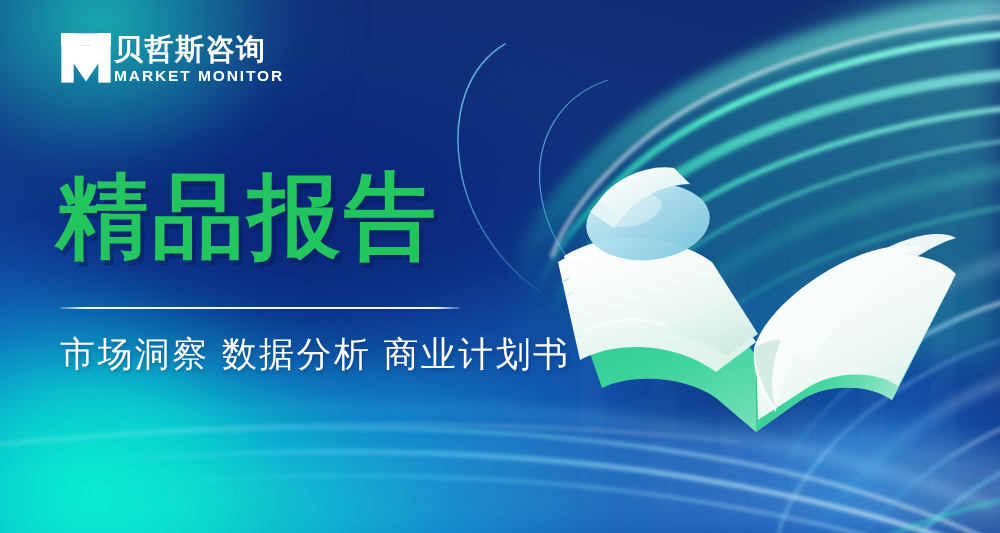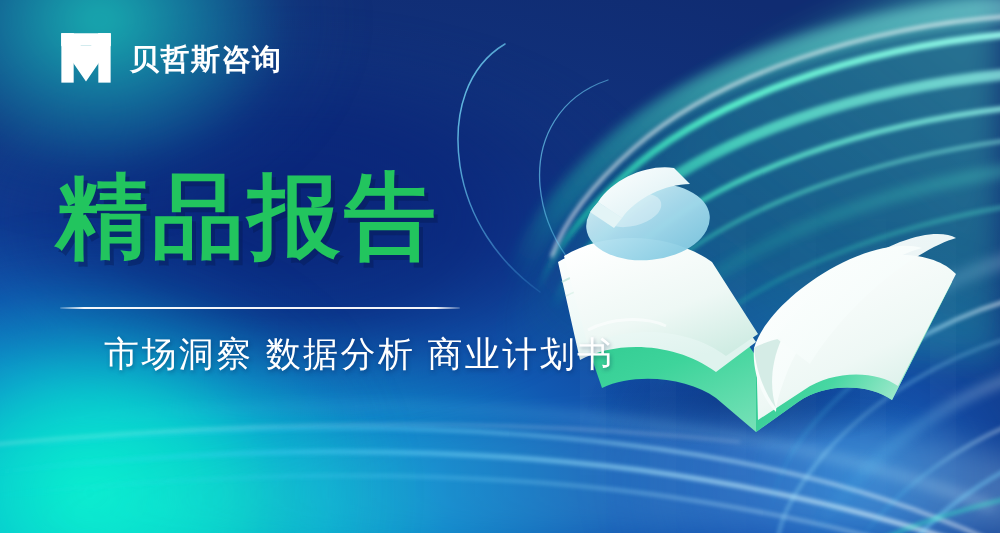--- a/index.html
+++ b/index.html
@@ -94,7 +94,6 @@
     left: 58px; top: 30px;
     display: flex;
     align-items: center;
-    gap: 16px;
   }
   .brand-mark {
     width: 56px; height: 56px;

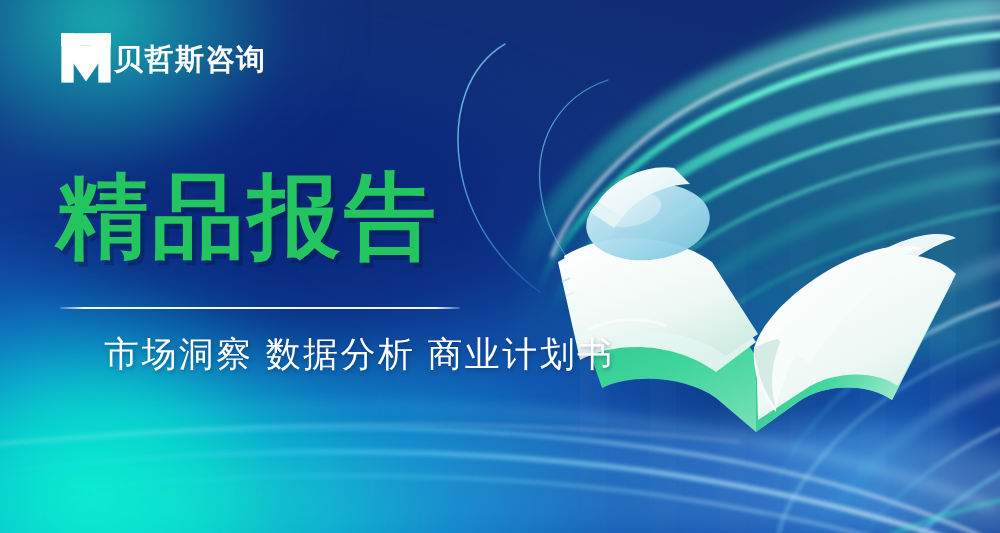--- a/index.html
+++ b/index.html
@@ -358,6 +358,7 @@
 
       <div class="brand-text">
         <div class="brand-cn">贝哲斯咨询</div>
+        <div class="brand-en">MARKET MONITOR</div>
       </div>
     </div>
 

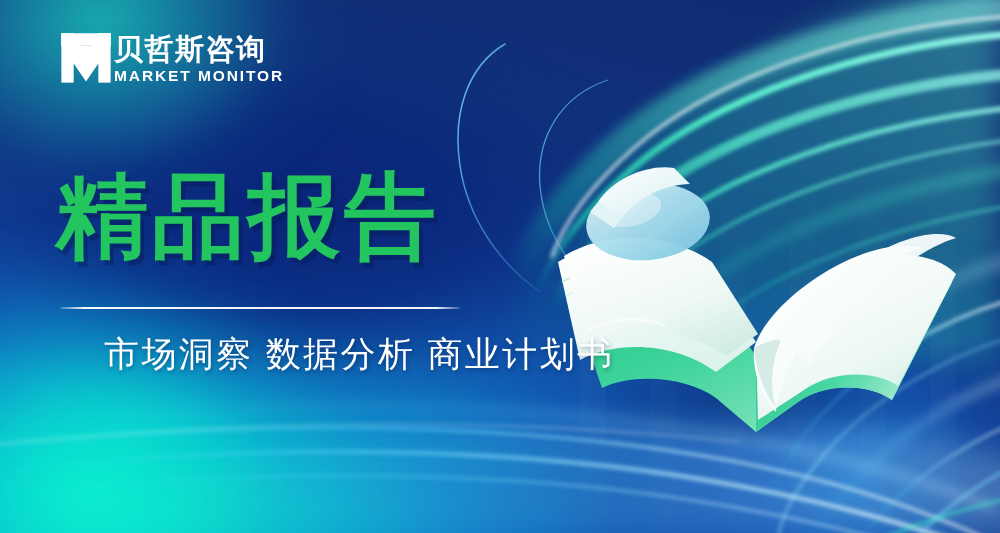--- a/index.html
+++ b/index.html
@@ -154,7 +154,6 @@
     line-height: 1.25;
     white-space: nowrap;
     text-shadow: 1px 2px 4px rgba(5,22,70,0.35);
-    margin-left: 44px;
   }
 
   

